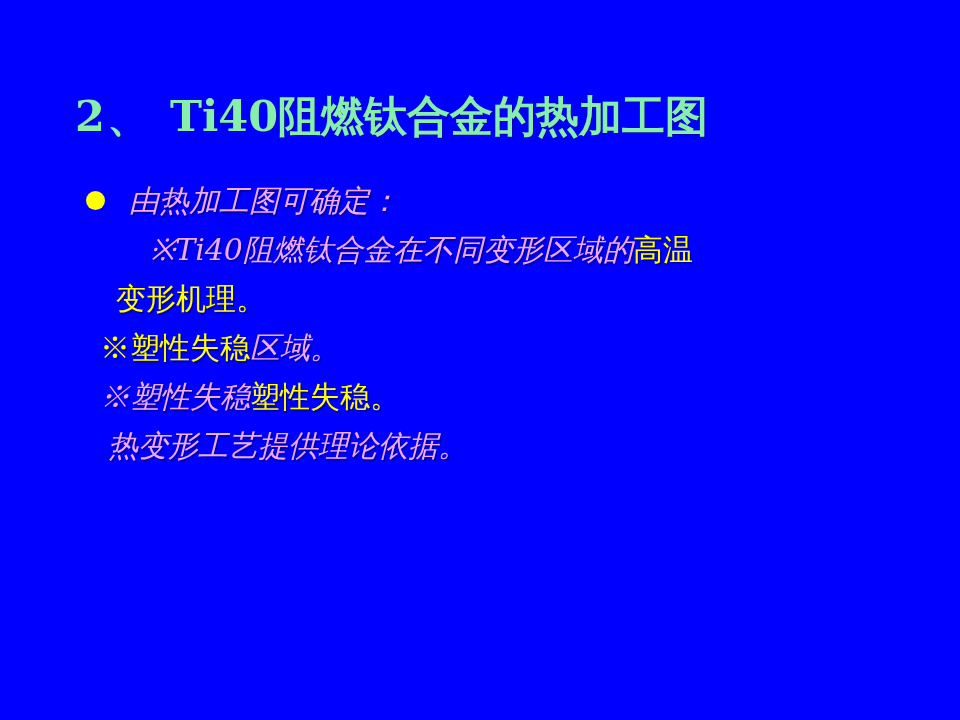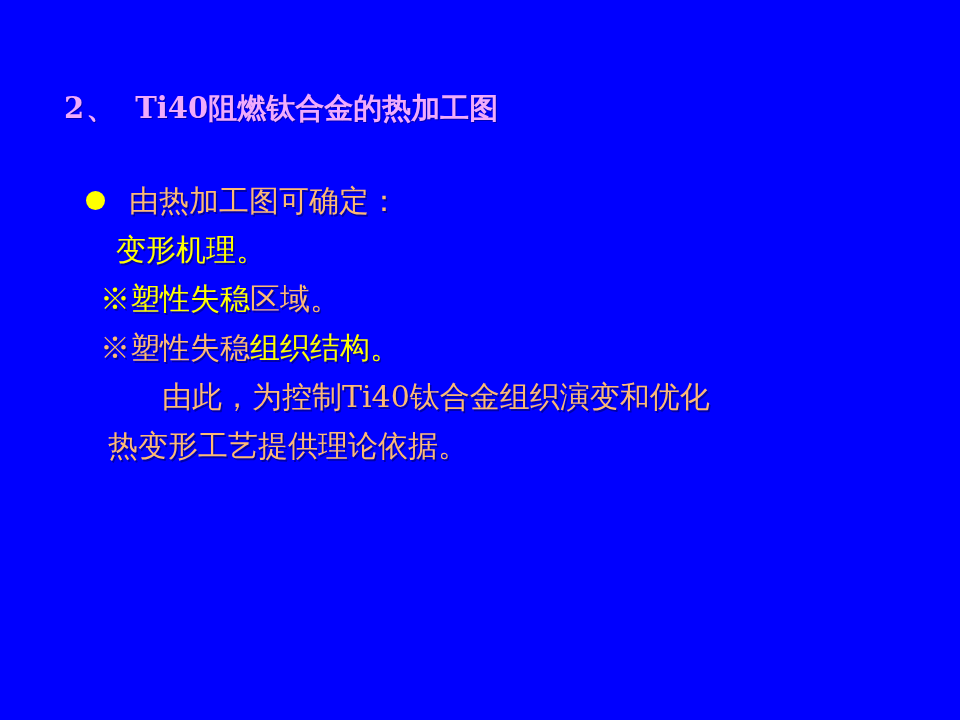--- a/index.html
+++ b/index.html
@@ -24,11 +24,11 @@
   
   .slide-title {
     position: absolute;
-    left: 64px;
+    left: 75px;
     top: 93px;
-    font-size: 29px;
+    font-size: 43px;
     font-weight: bold;
-    color: #f0abfc;
+    color: #86efac;
     letter-spacing: 0px;
     white-space: nowrap;
     text-shadow: 1px 1px 0 rgba(0,0,0,0.30);

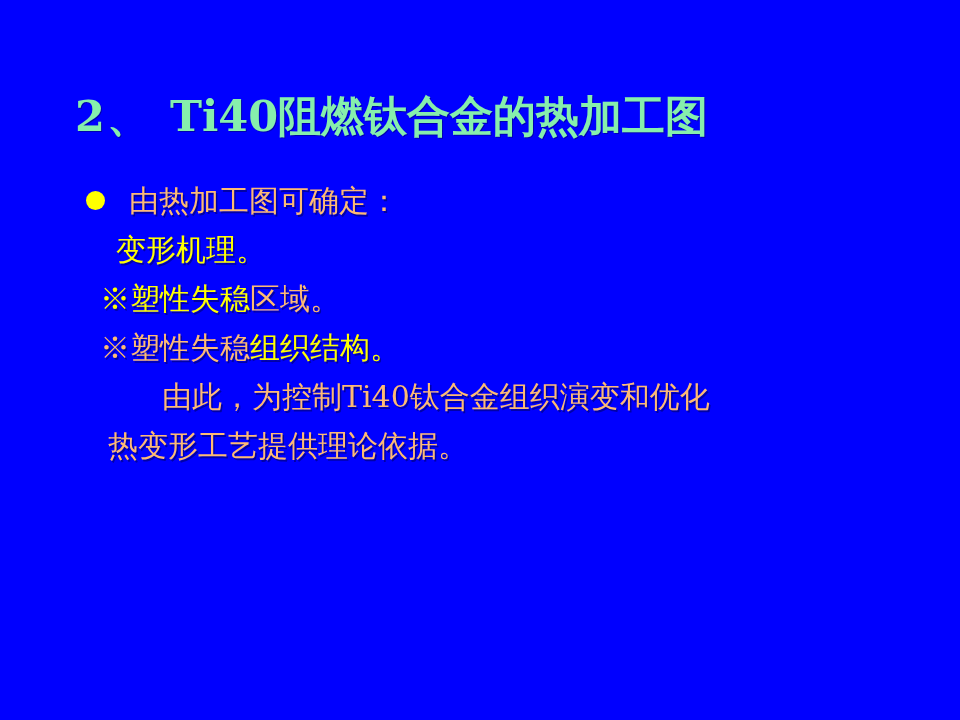--- a/index.html
+++ b/index.html
@@ -61,7 +61,7 @@
   }
 
   .yellow { color: #ffff00; }
-  .white  { color: #fdba74; }
+  .white  { color: #f0abfc; font-style: italic; }
 
   
   .bullet-line {

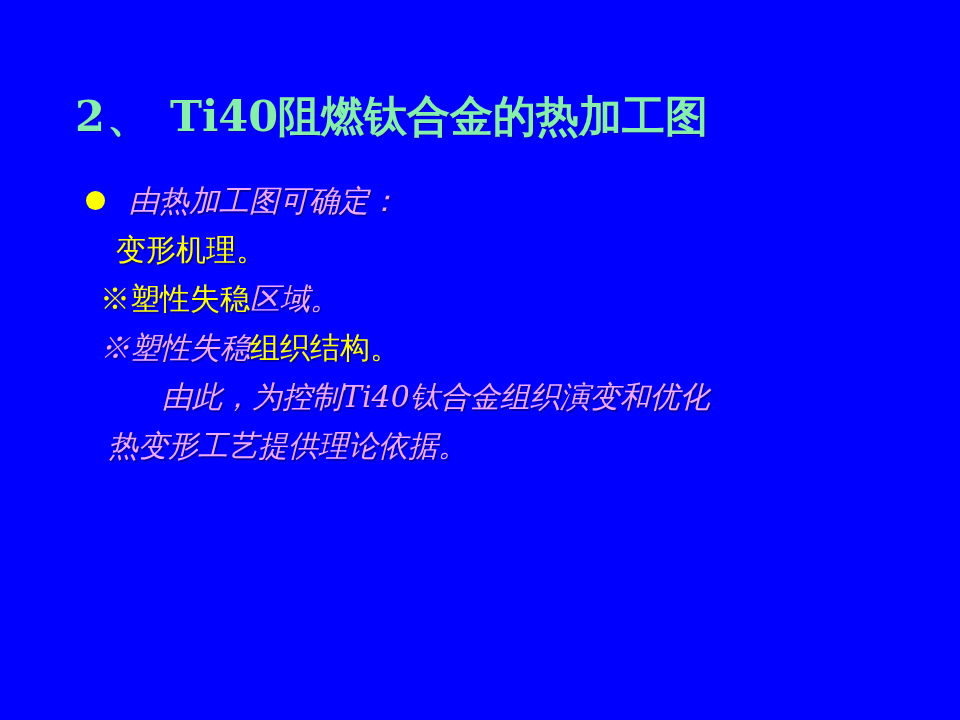--- a/index.html
+++ b/index.html
@@ -105,6 +105,9 @@
       <span class="bullet-text white">由热加工图可确定：</span>
     </div>
 
+    <div class="line ind-1">
+      <span class="white">※</span><span class="white">Ti40阻燃钛合金在不同变形区域的</span><span class="yellow">高温</span>
+    </div>
 
     <div class="line ind-2">
       <span class="yellow">变形机理。</span>

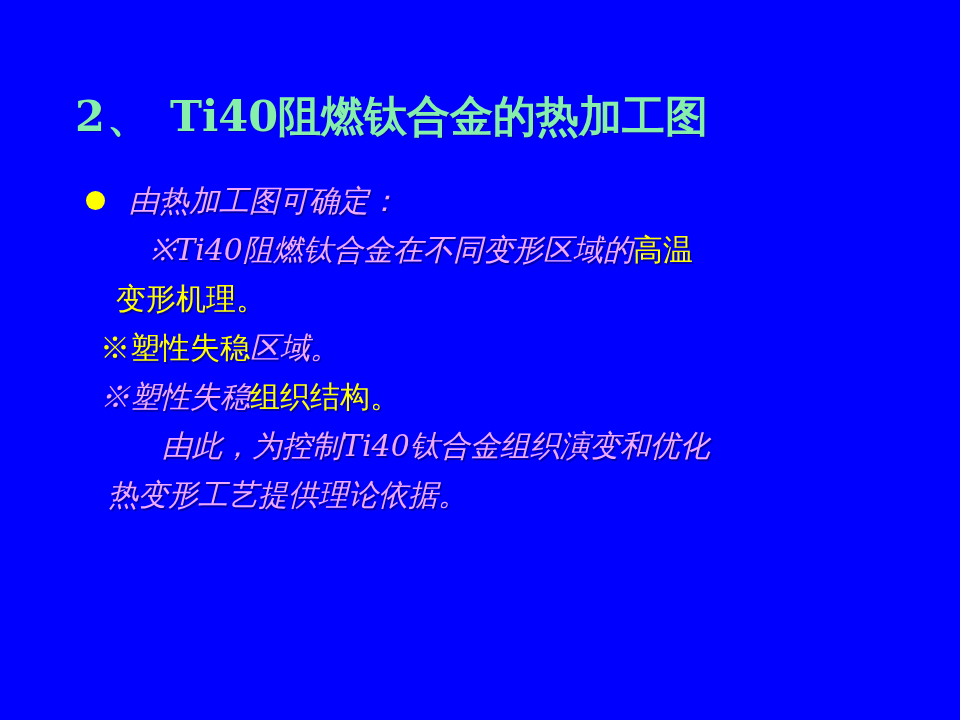--- a/index.html
+++ b/index.html
@@ -118,7 +118,7 @@
     </div>
 
     <div class="line ind-3">
-      <span class="white">※</span><span class="white">塑性失稳</span><span class="yellow">组织结构。</span>
+      <span class="white">※</span><span class="white">塑性失稳</span><span class="yellow">塑性失稳。</span>
     </div>
 
     <div class="line para-1">

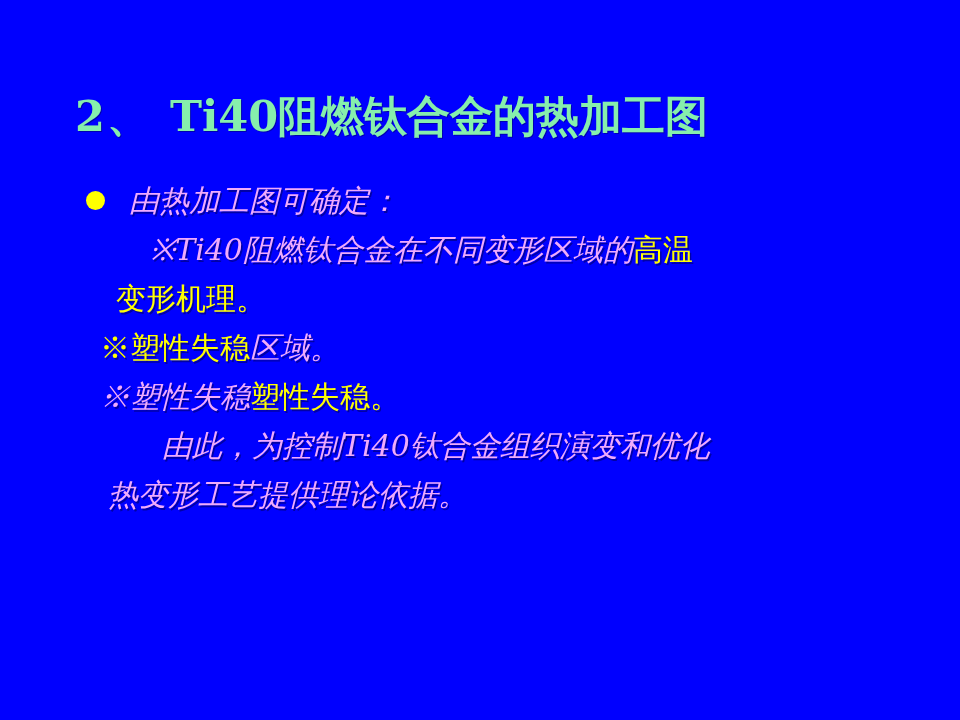--- a/index.html
+++ b/index.html
@@ -121,9 +121,6 @@
       <span class="white">※</span><span class="white">塑性失稳</span><span class="yellow">塑性失稳。</span>
     </div>
 
-    <div class="line para-1">
-      <span class="white">由此，为控制Ti40钛合金组织演变和优化</span>
-    </div>
     <div class="line para-2">
       <span class="white">热变形工艺提供理论依据。</span>
     </div>

